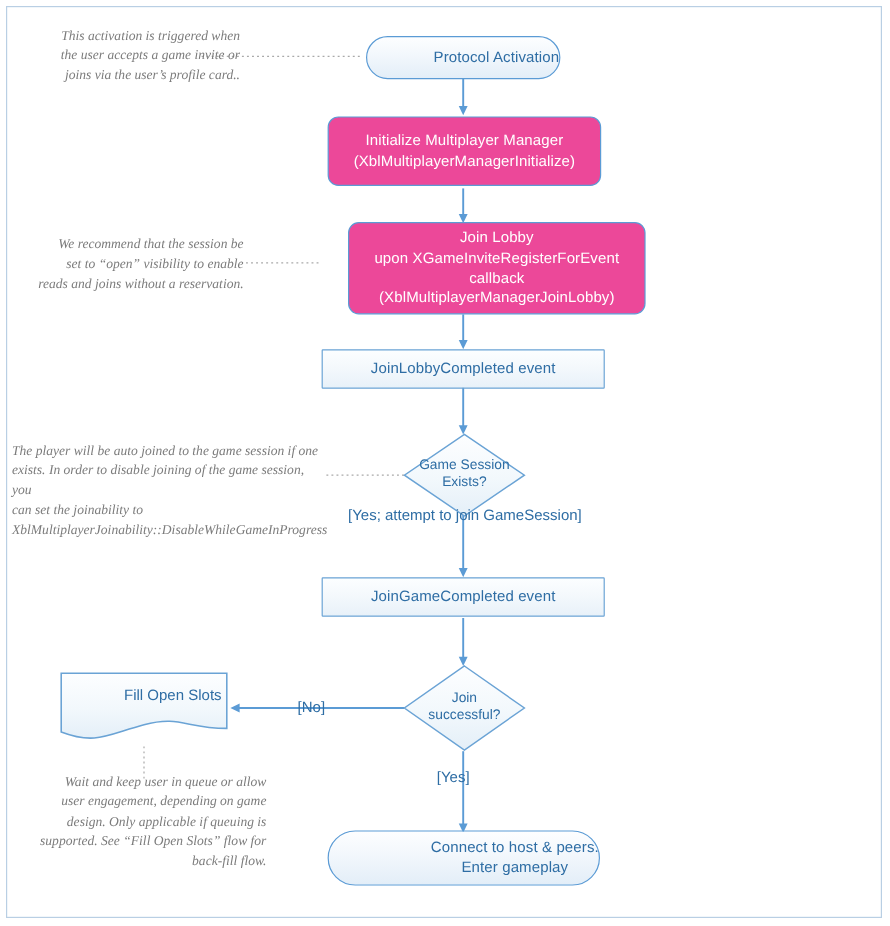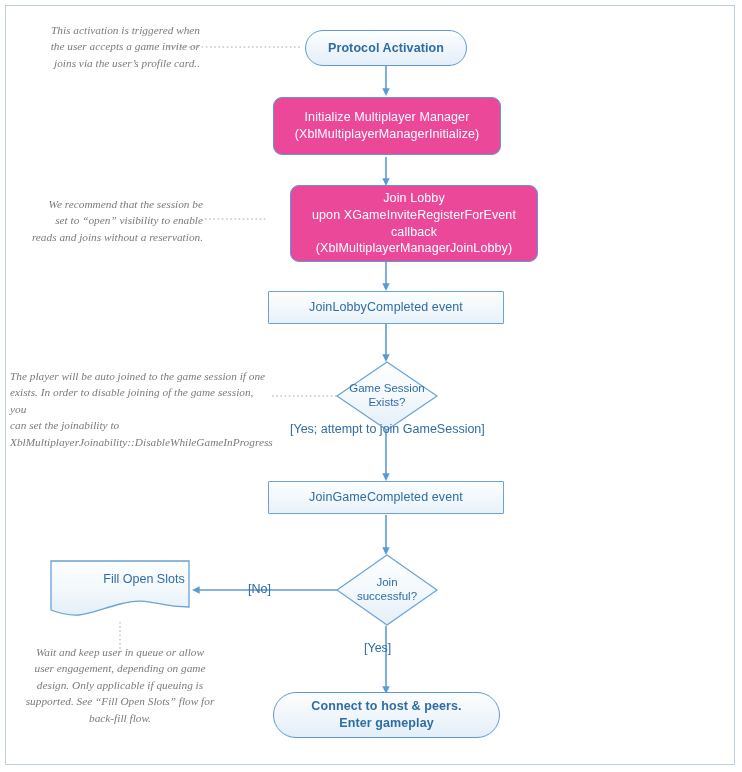--- a/index.html
+++ b/index.html
@@ -56,8 +56,9 @@
     background: linear-gradient(180deg, #fdfeff 0%, #f2f7fc 45%, #e3eef8 100%);
     border: 1.3px solid #5b9bd5;
     border-radius: 999px;
-    font-weight: bold;
-    color: #2e6da4;
+    font-weight: normal;
+    color: #2e6da4;
+    justify-content: flex-end;
   }
 
   

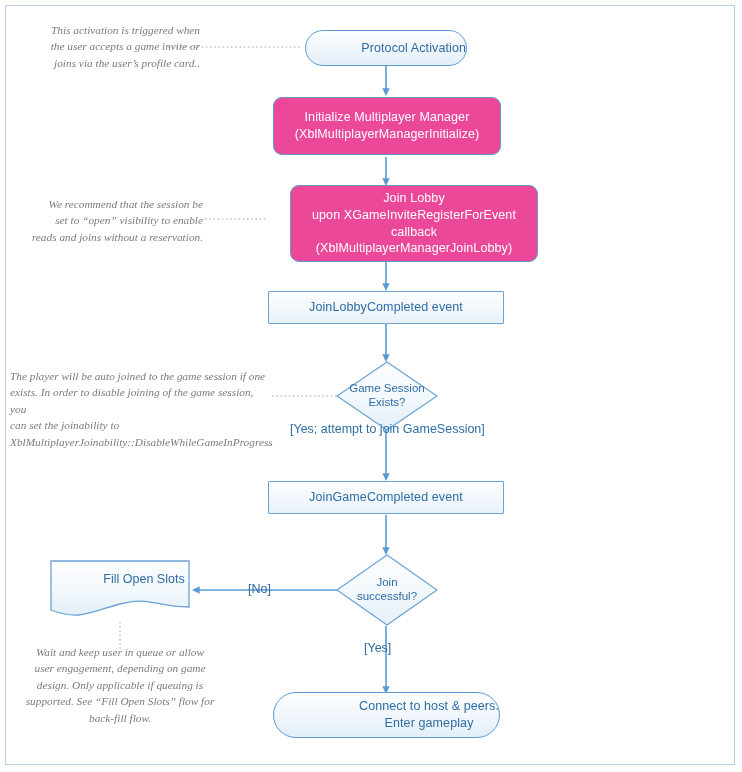--- a/index.html
+++ b/index.html
@@ -118,7 +118,7 @@
   }
   .note.right  { text-align: right; }
   .note.left   { text-align: left;  }
-  .note.center { text-align: center;}
+  .note.center { text-align: right;}
 </style>
 </head>
 <body>

